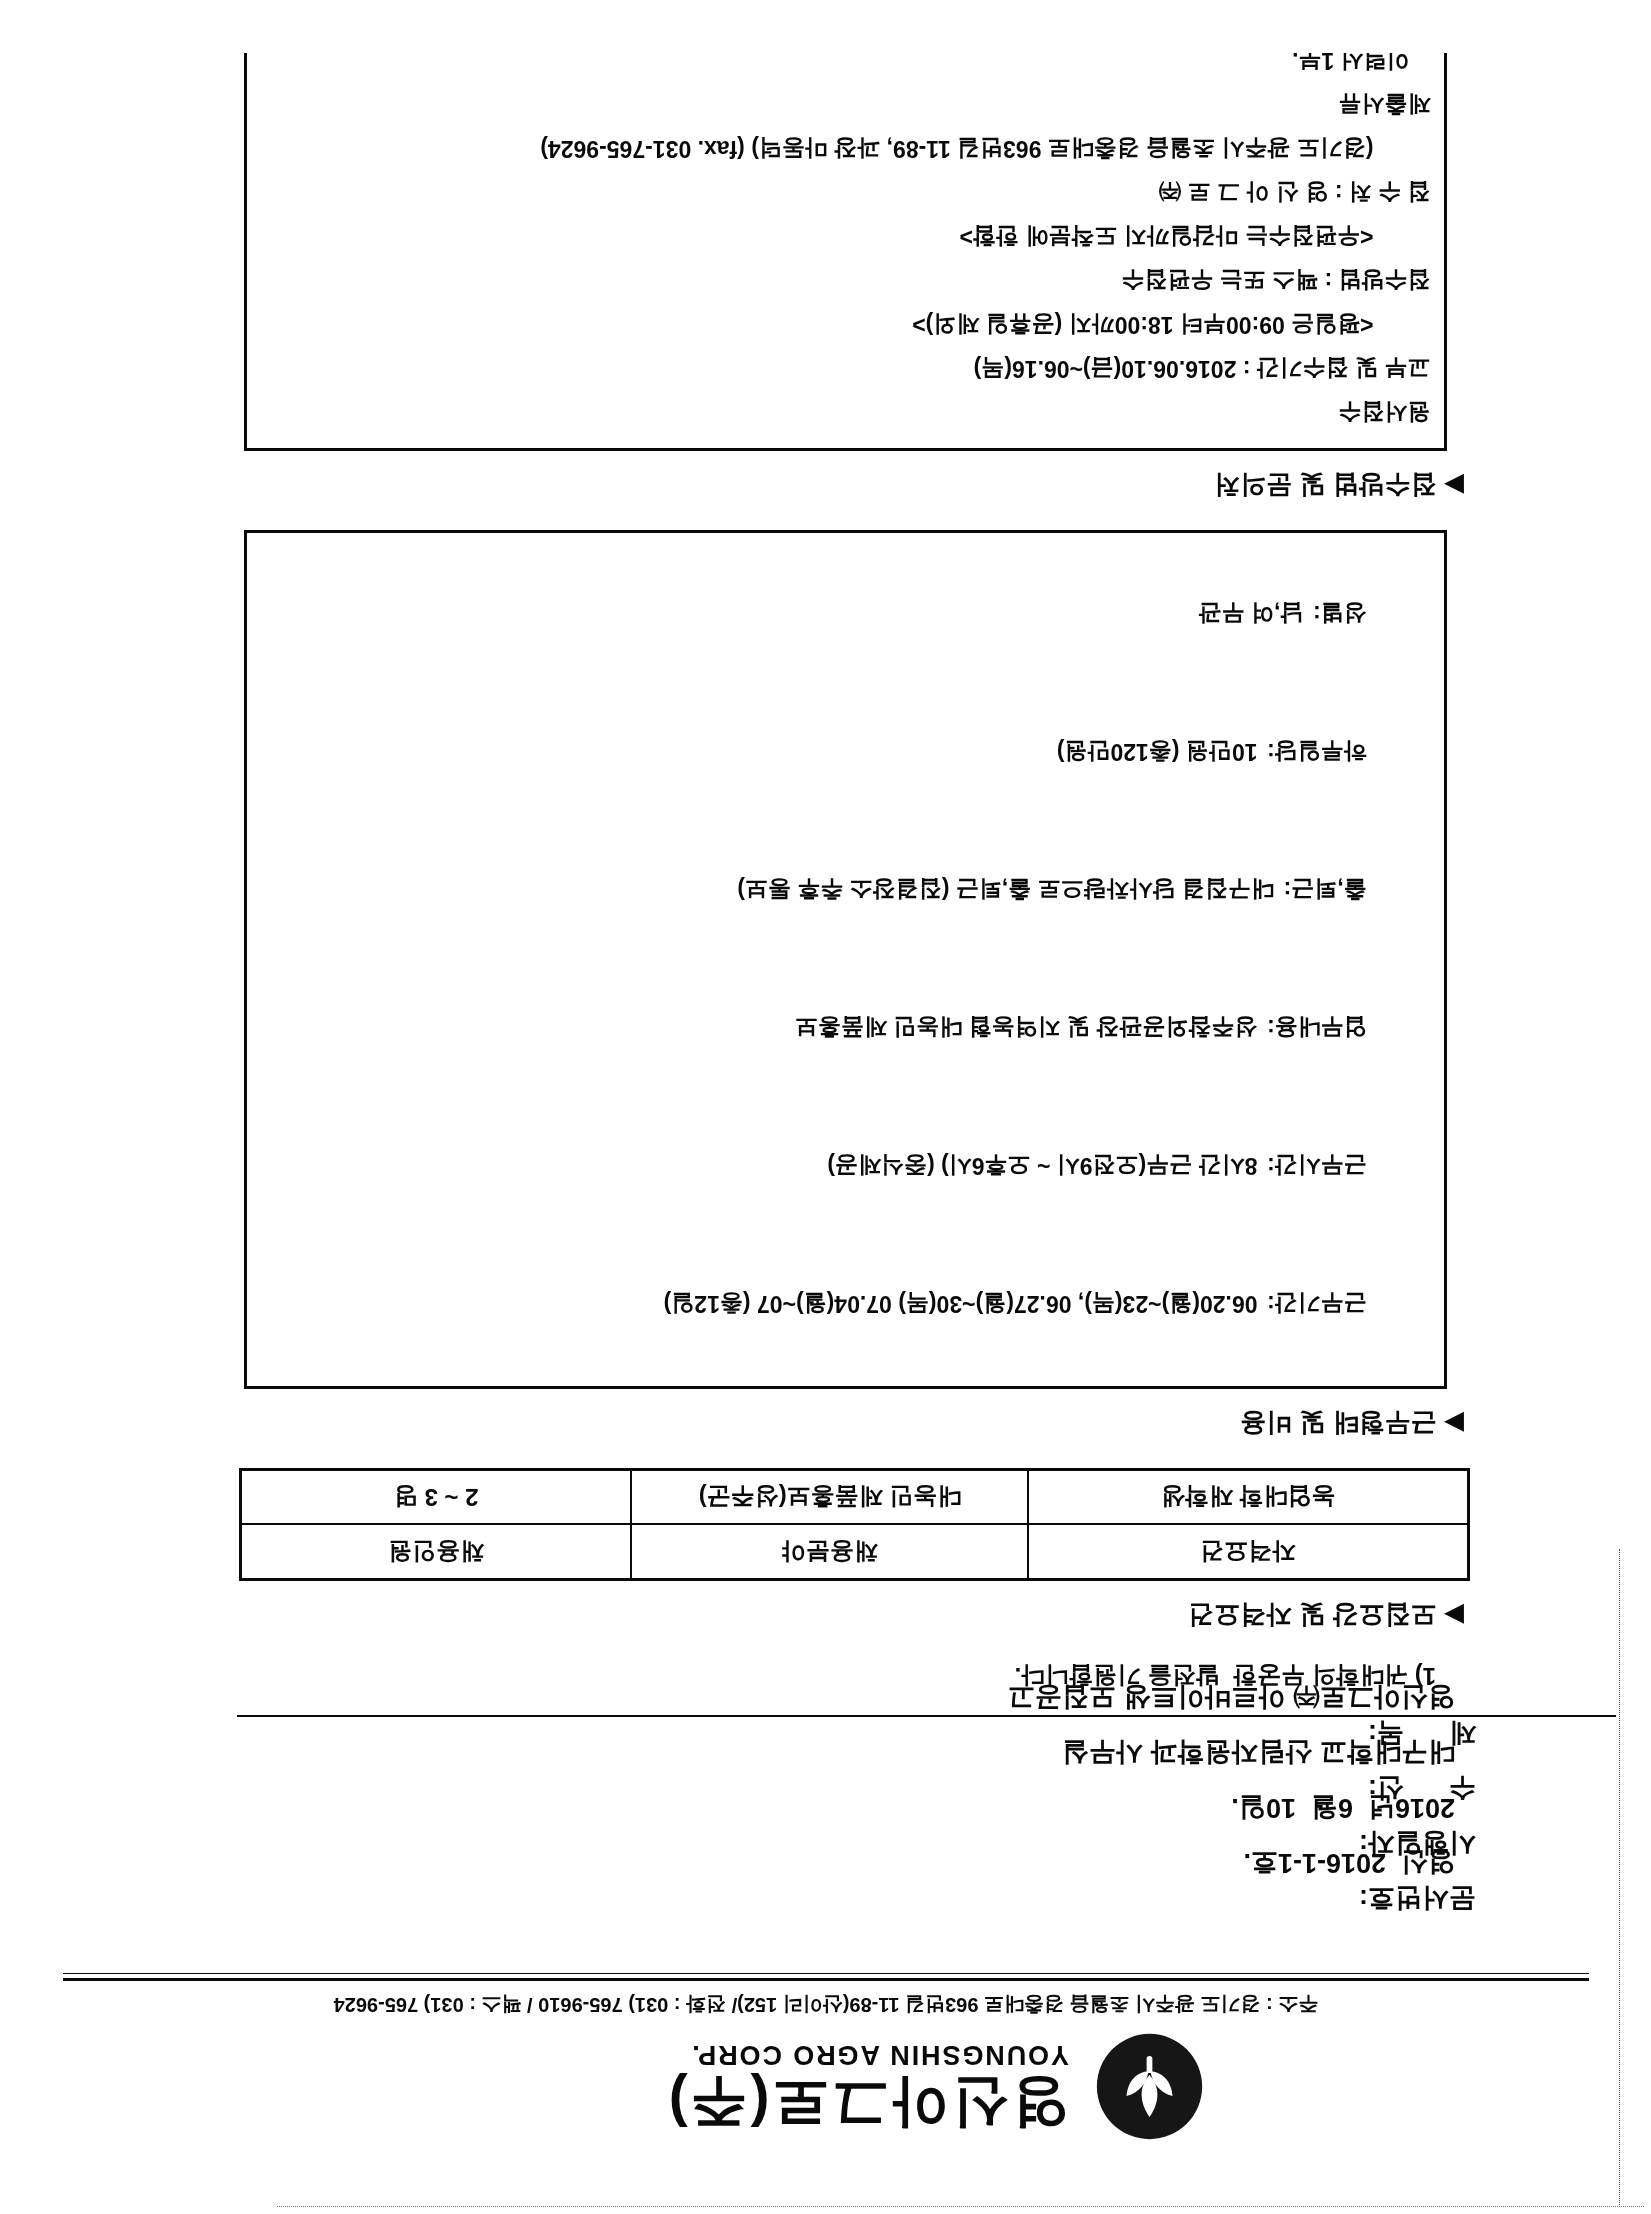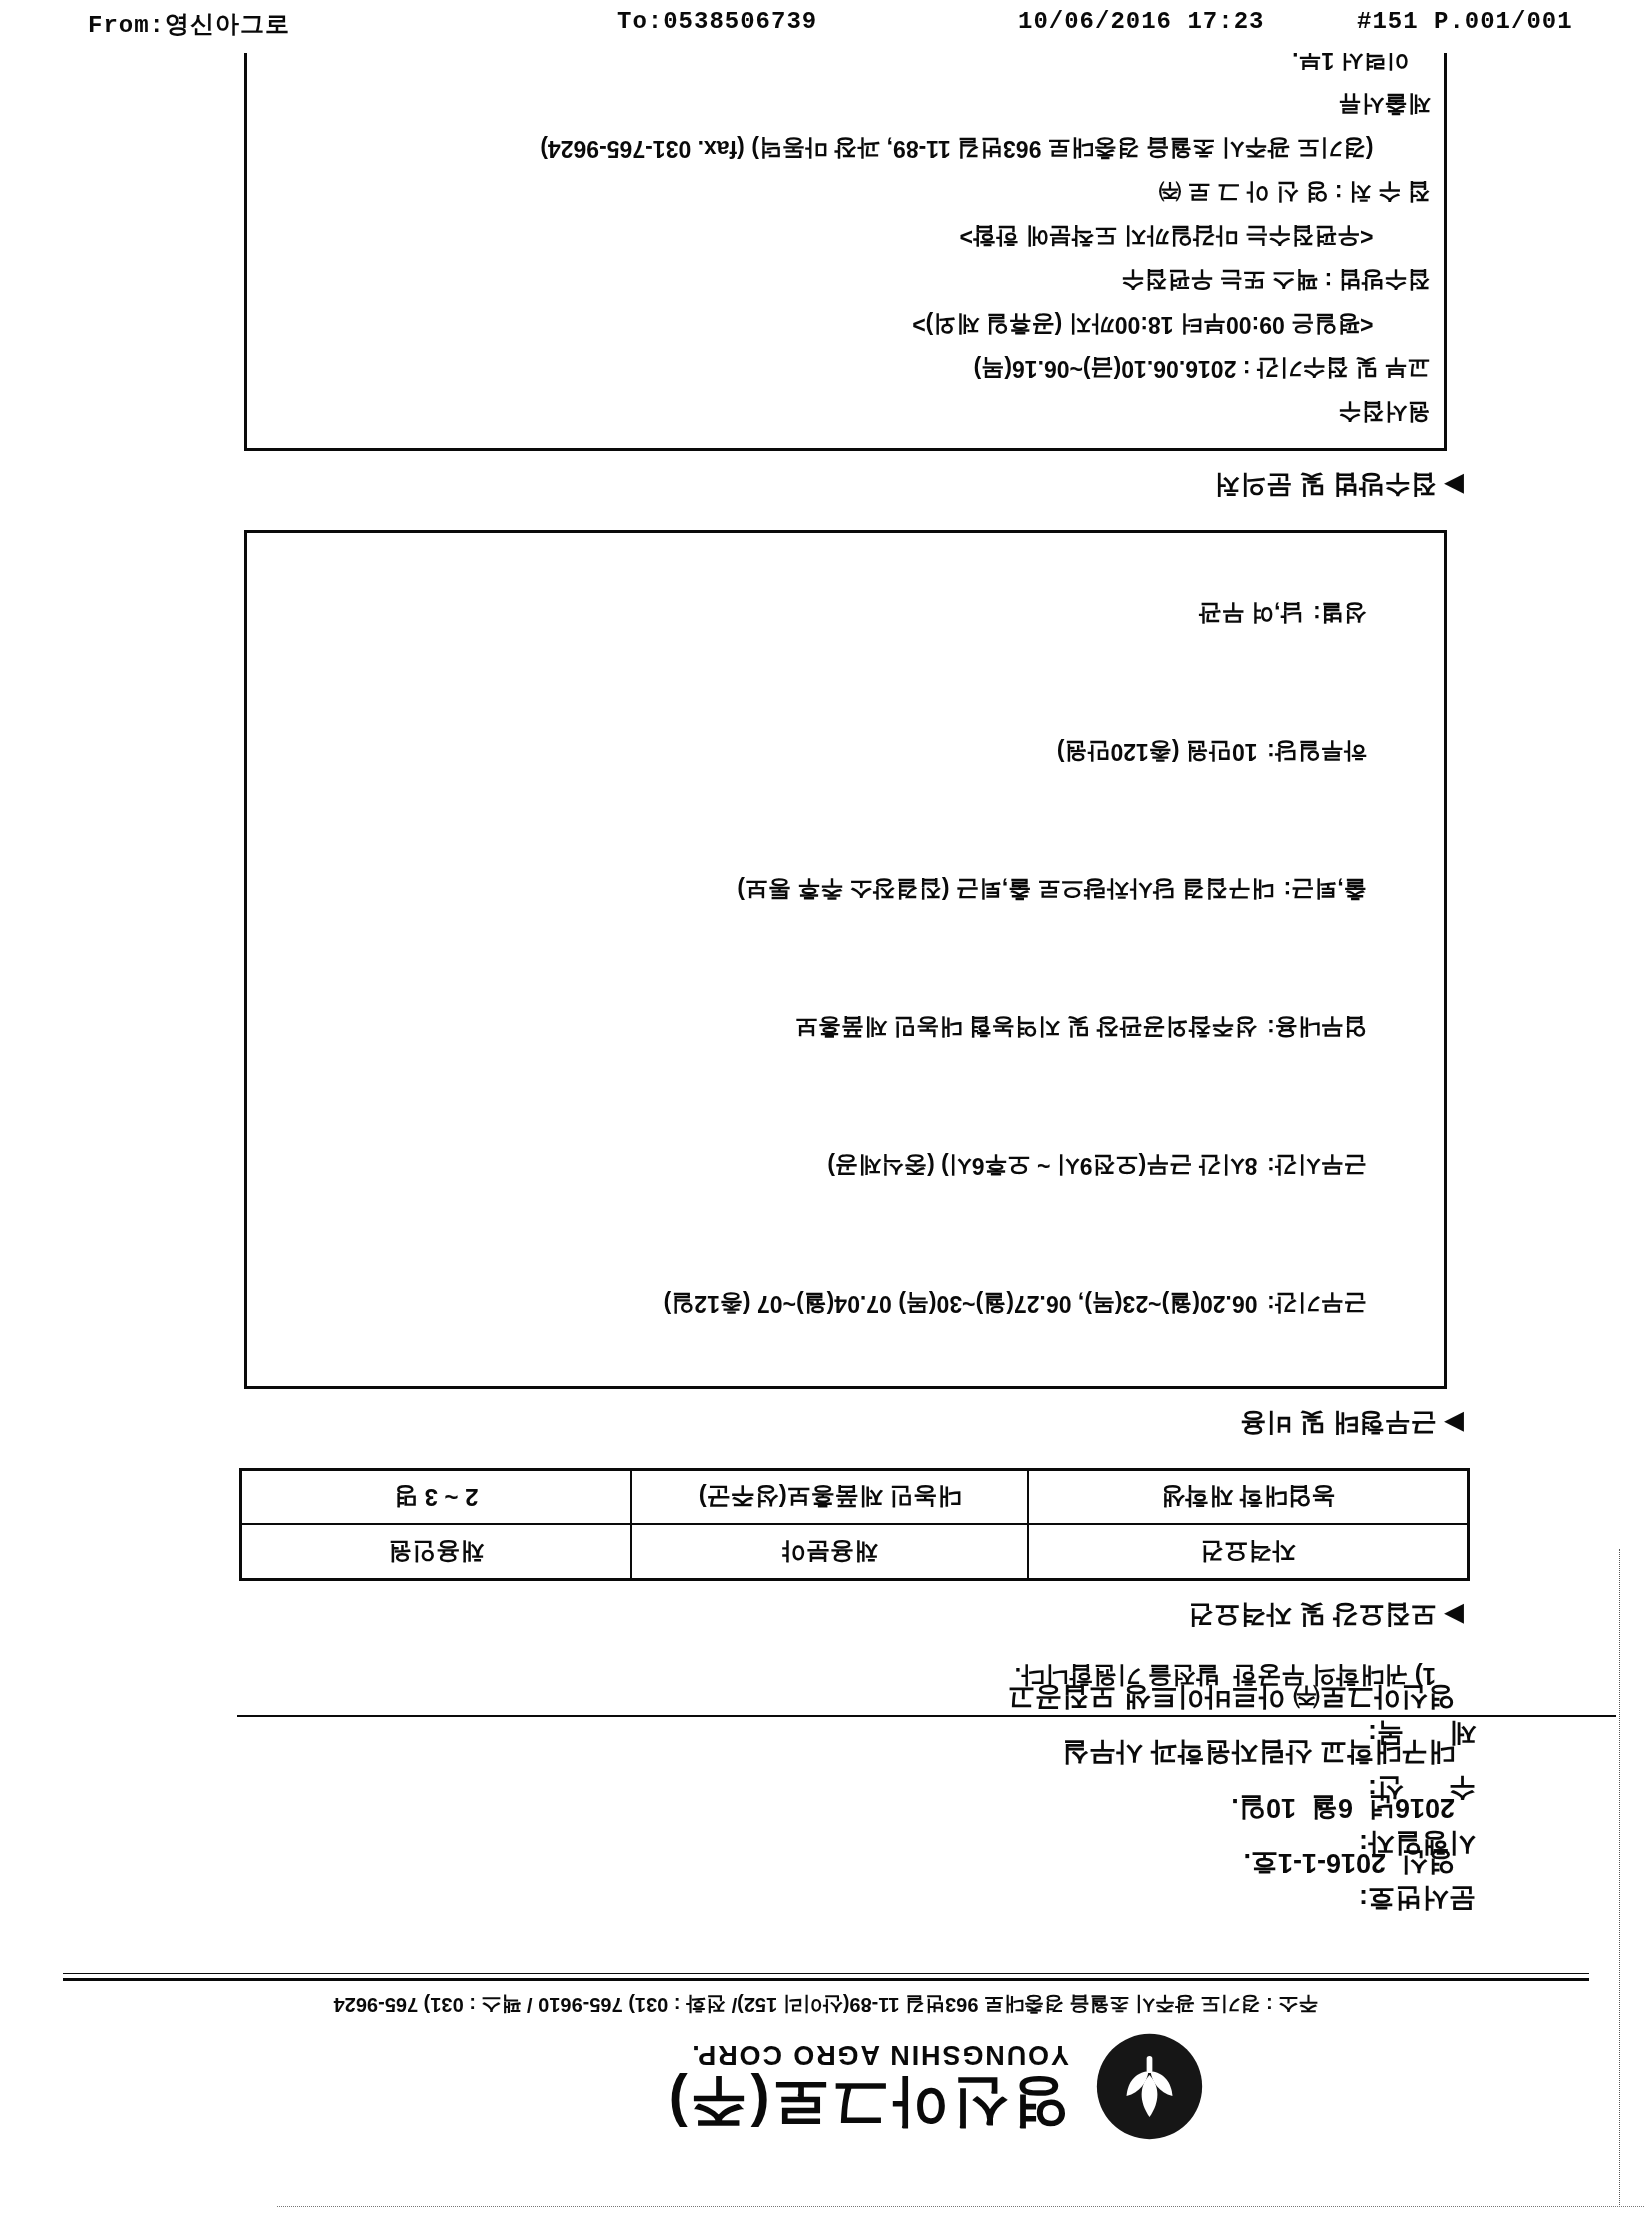--- a/index.html
+++ b/index.html
@@ -74,12 +74,6 @@
 
 <div id="screen">
 
-  <div class="fax-header">
-    <span class="fx-from">From:영신아그로</span>
-    <span class="fx-to">To:0538506739</span>
-    <span class="fx-dt">10/06/2016 17:23</span>
-    <span class="fx-pg">#151 P.001/001</span>
-  </div>
 
   <div id="document">
     <div class="content">

